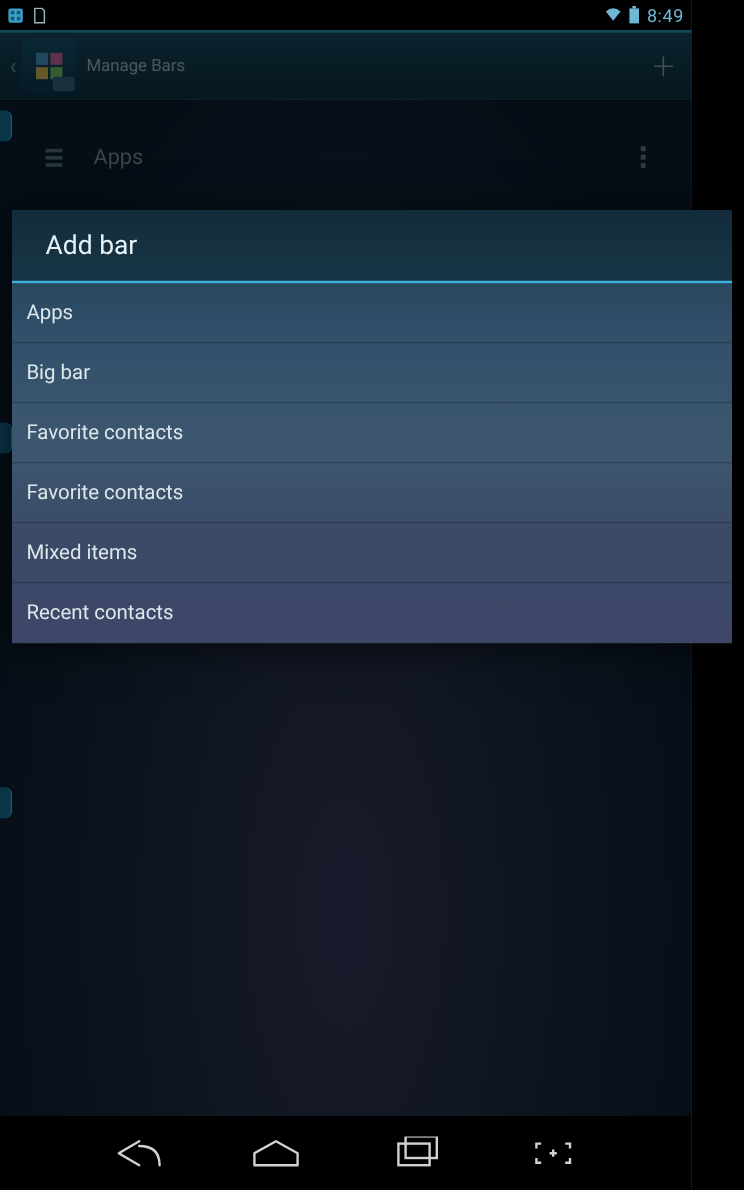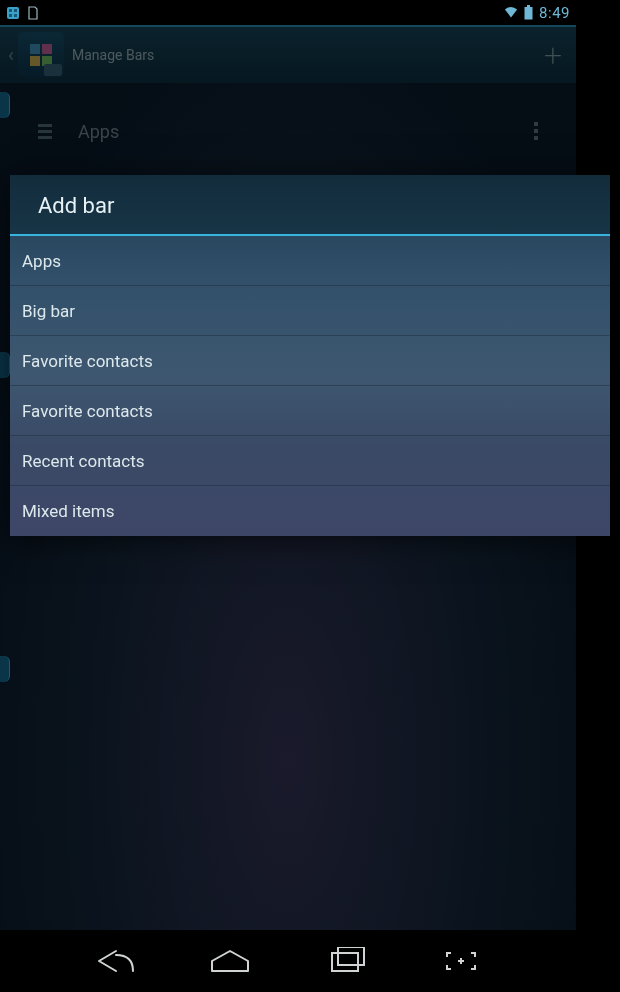--- a/index.html
+++ b/index.html
@@ -209,10 +209,10 @@
           <span>Favorite contacts</span>
         </div>
       <div class="dialog-item">
+          <span>Mixed items</span>
+        </div>
+      <div class="dialog-item">
           <span>Recent contacts</span>
-        </div>
-      <div class="dialog-item">
-          <span>Mixed items</span>
         </div>
     </div>
   </div>

